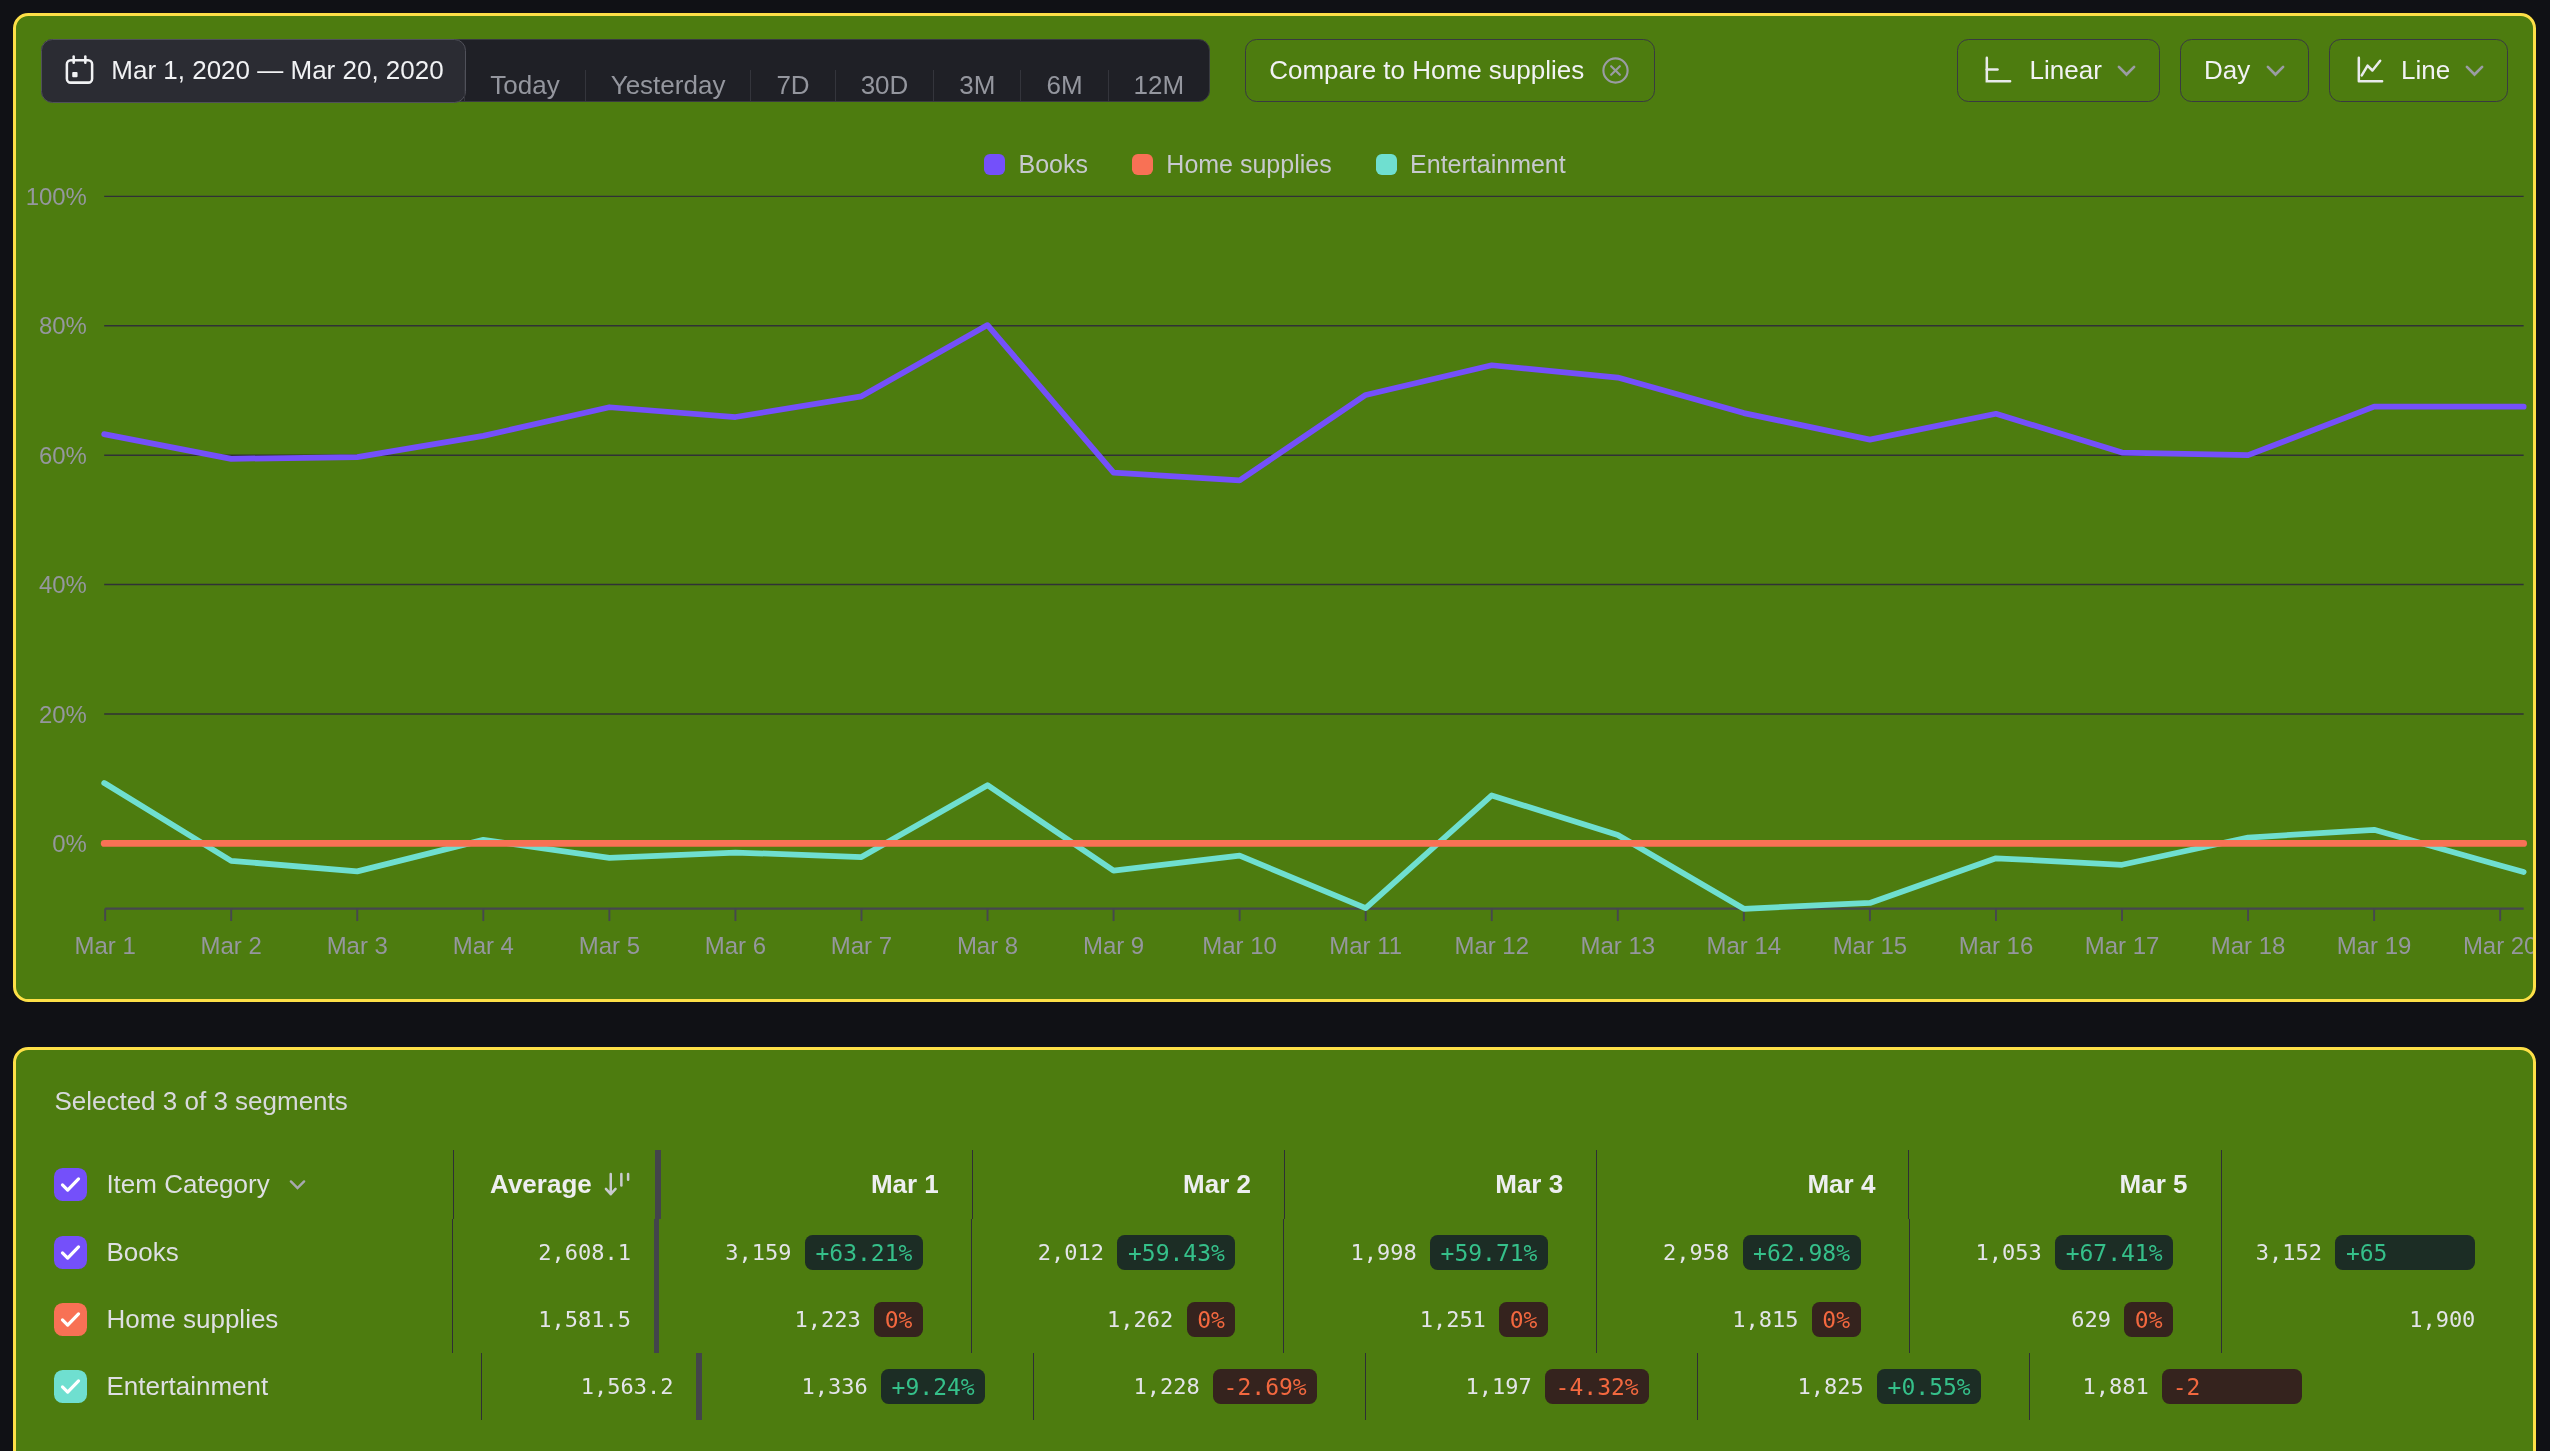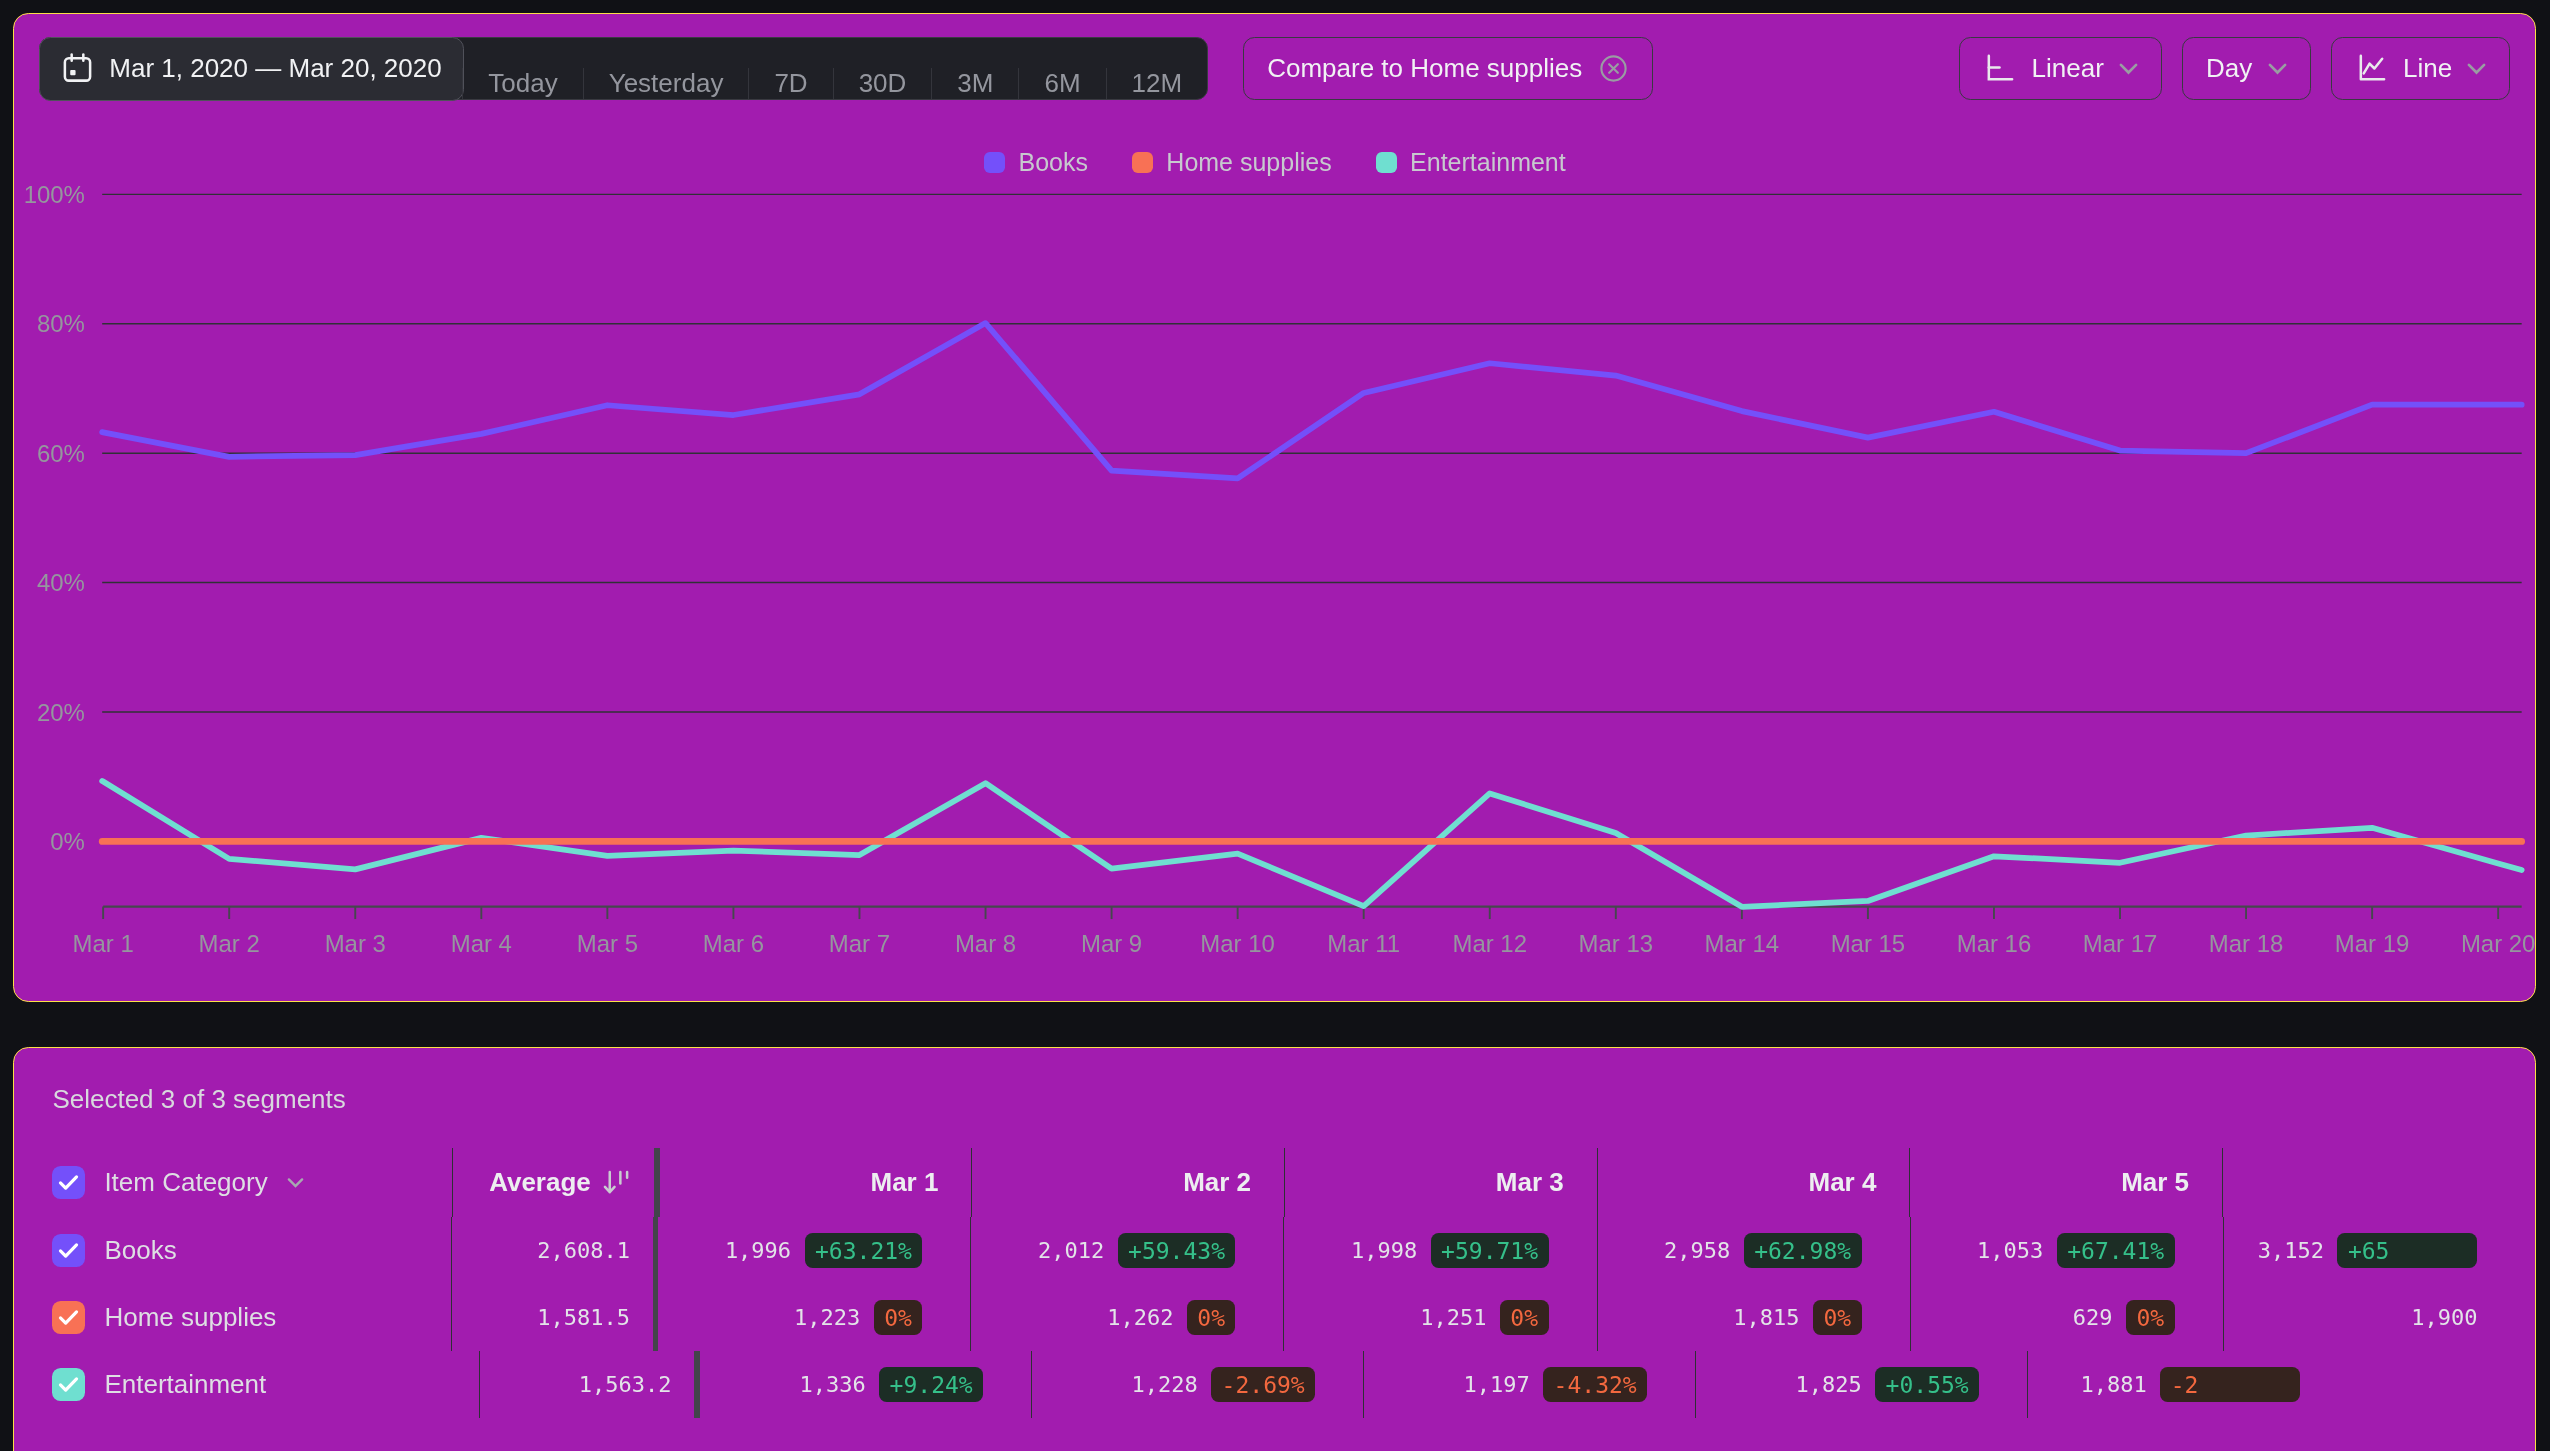--- a/index.html
+++ b/index.html
@@ -5,7 +5,7 @@
   * { box-sizing: border-box; margin: 0; padding: 0; }
   html,body { width: 2550px; height: 1452px; background: #101115; overflow: hidden;
               font-family: "Liberation Sans", sans-serif; }
-  .card { position: absolute; background: #a21caf; border: 1px solid #fde047;
+  .card { position: absolute; background: #4d7c0f; border: 3px solid #fde047;
           border-radius: 15.3px; overflow: hidden; }
   .chart-card { left: 13.4px; top: 13.4px; width: 2523px; height: 989px; }
   .table-card { left: 13.4px; top: 1047px; width: 2523px; height: 451px; }

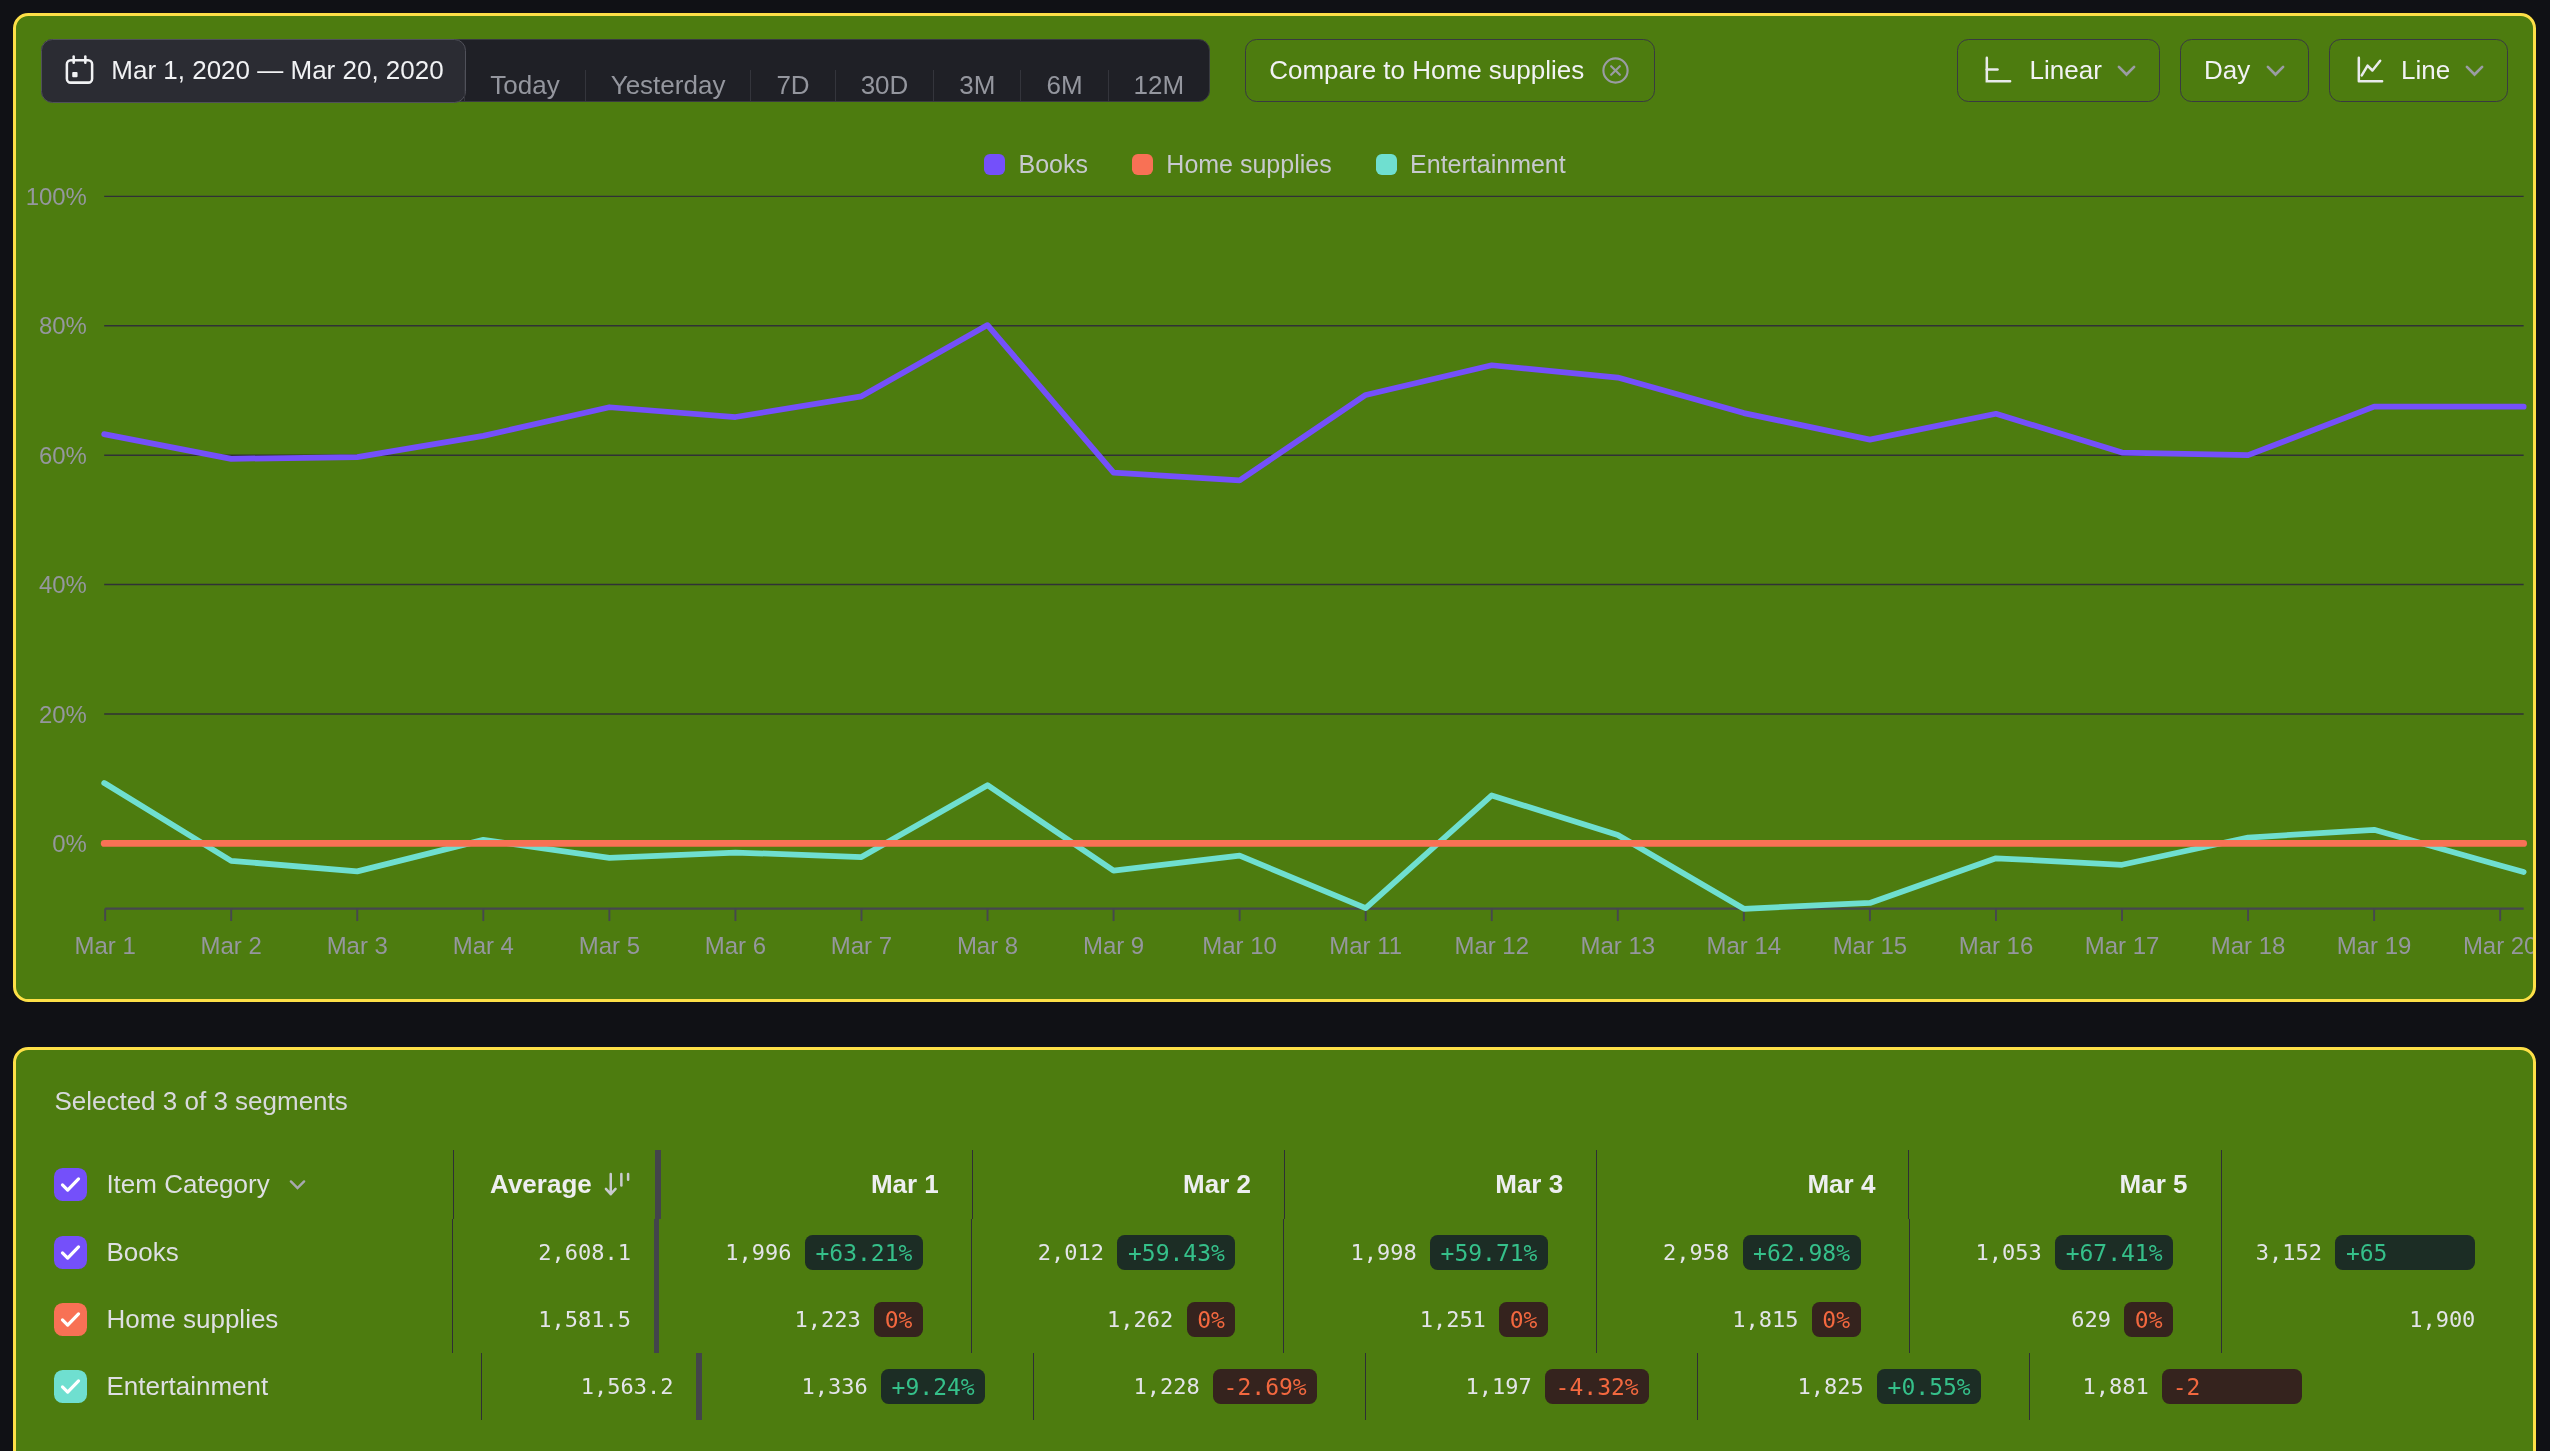--- a/index.html
+++ b/index.html
@@ -277,7 +277,7 @@
         </div>
         <div class="c-sep"></div>
         <div class="cell c-day">
-          <span class="mono val">1,996</span>
+          <span class="mono val">3,159</span>
           <span class="mono badge up">+63.21%</span>
         </div>
         <div class="cell c-day">

